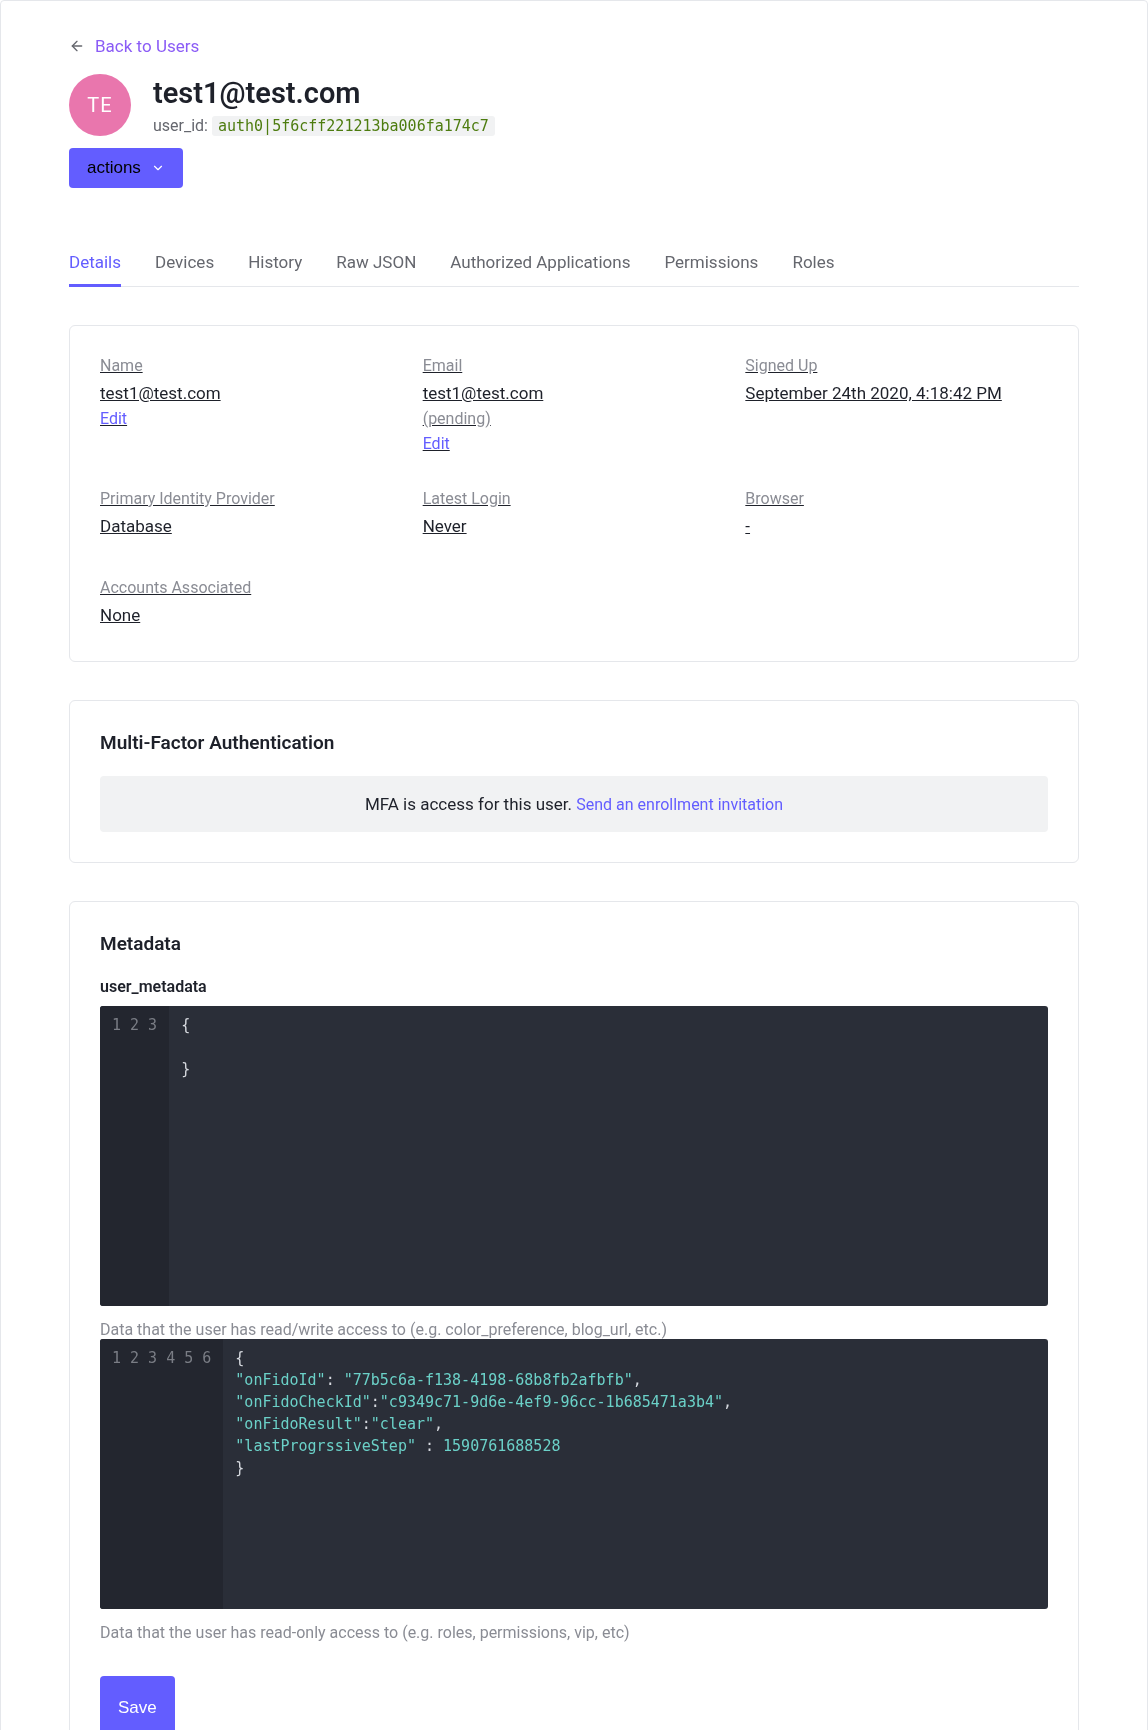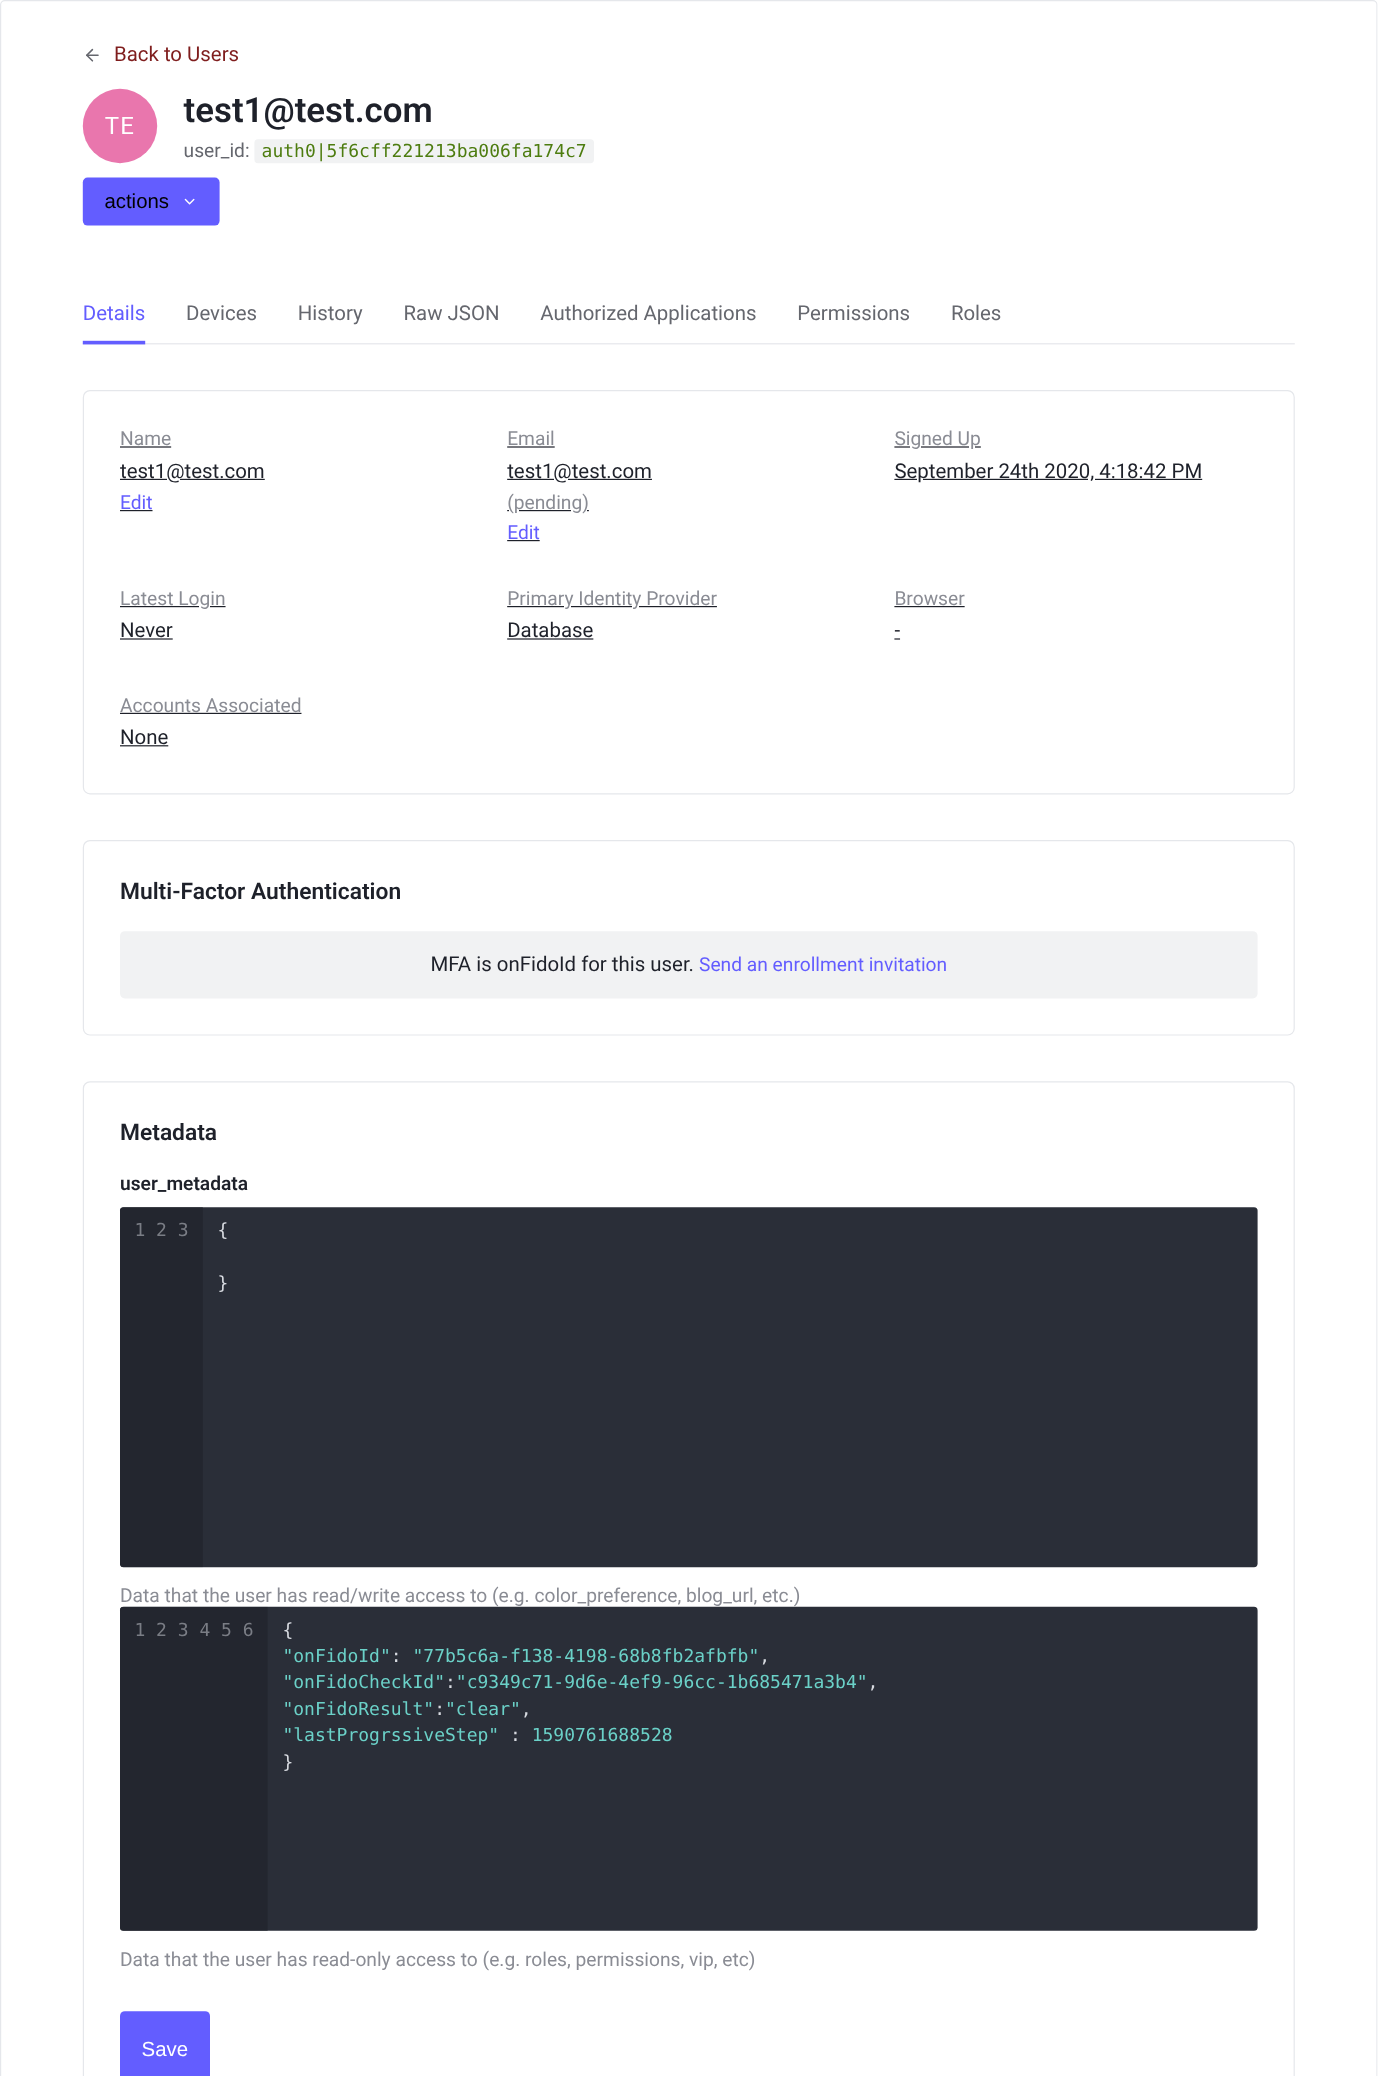--- a/index.html
+++ b/index.html
@@ -18,7 +18,7 @@
 .back-link {
   display: inline-flex;
   align-items: center;
-  color: #7f1d1d;
+  color: #8b5cf6;
   font-size: 17px;
   cursor: pointer;
   margin-bottom: 18px;

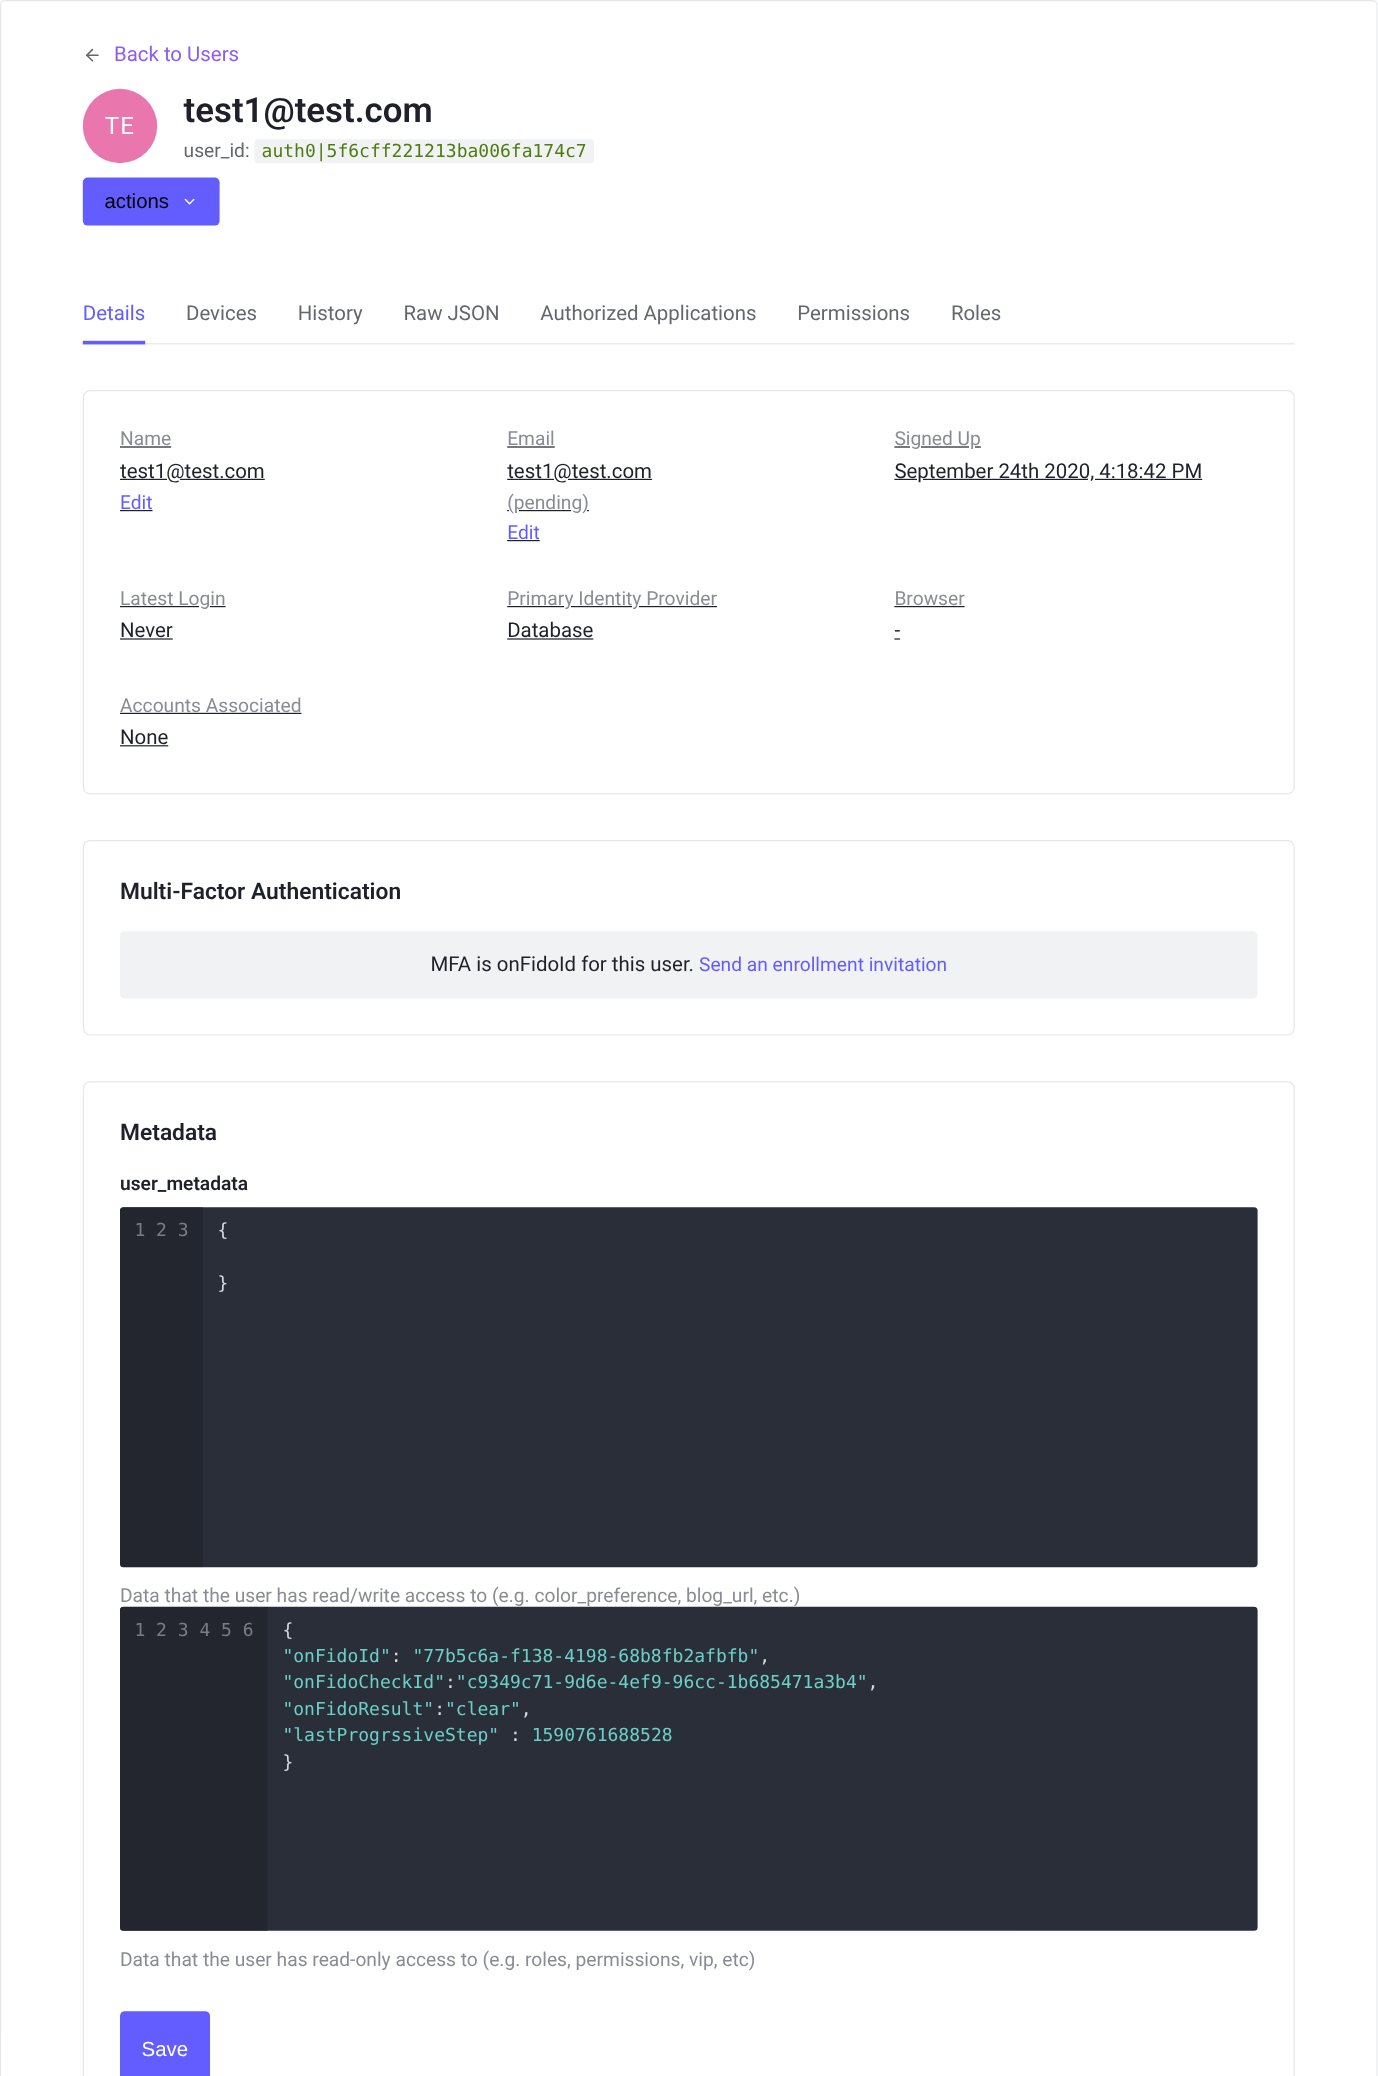--- a/index.html
+++ b/index.html
@@ -241,12 +241,12 @@
         <div class="field-value">September 24th 2020, 4:18:42 PM</div>
       </div>
       <div>
+        <div class="field-label">Primary Identity Provider</div>
+        <div class="field-value">Database</div>
+      </div>
+      <div>
         <div class="field-label">Latest Login</div>
         <div class="field-value">Never</div>
-      </div>
-      <div>
-        <div class="field-label">Primary Identity Provider</div>
-        <div class="field-value">Database</div>
       </div>
       <div>
         <div class="field-label">Browser</div>

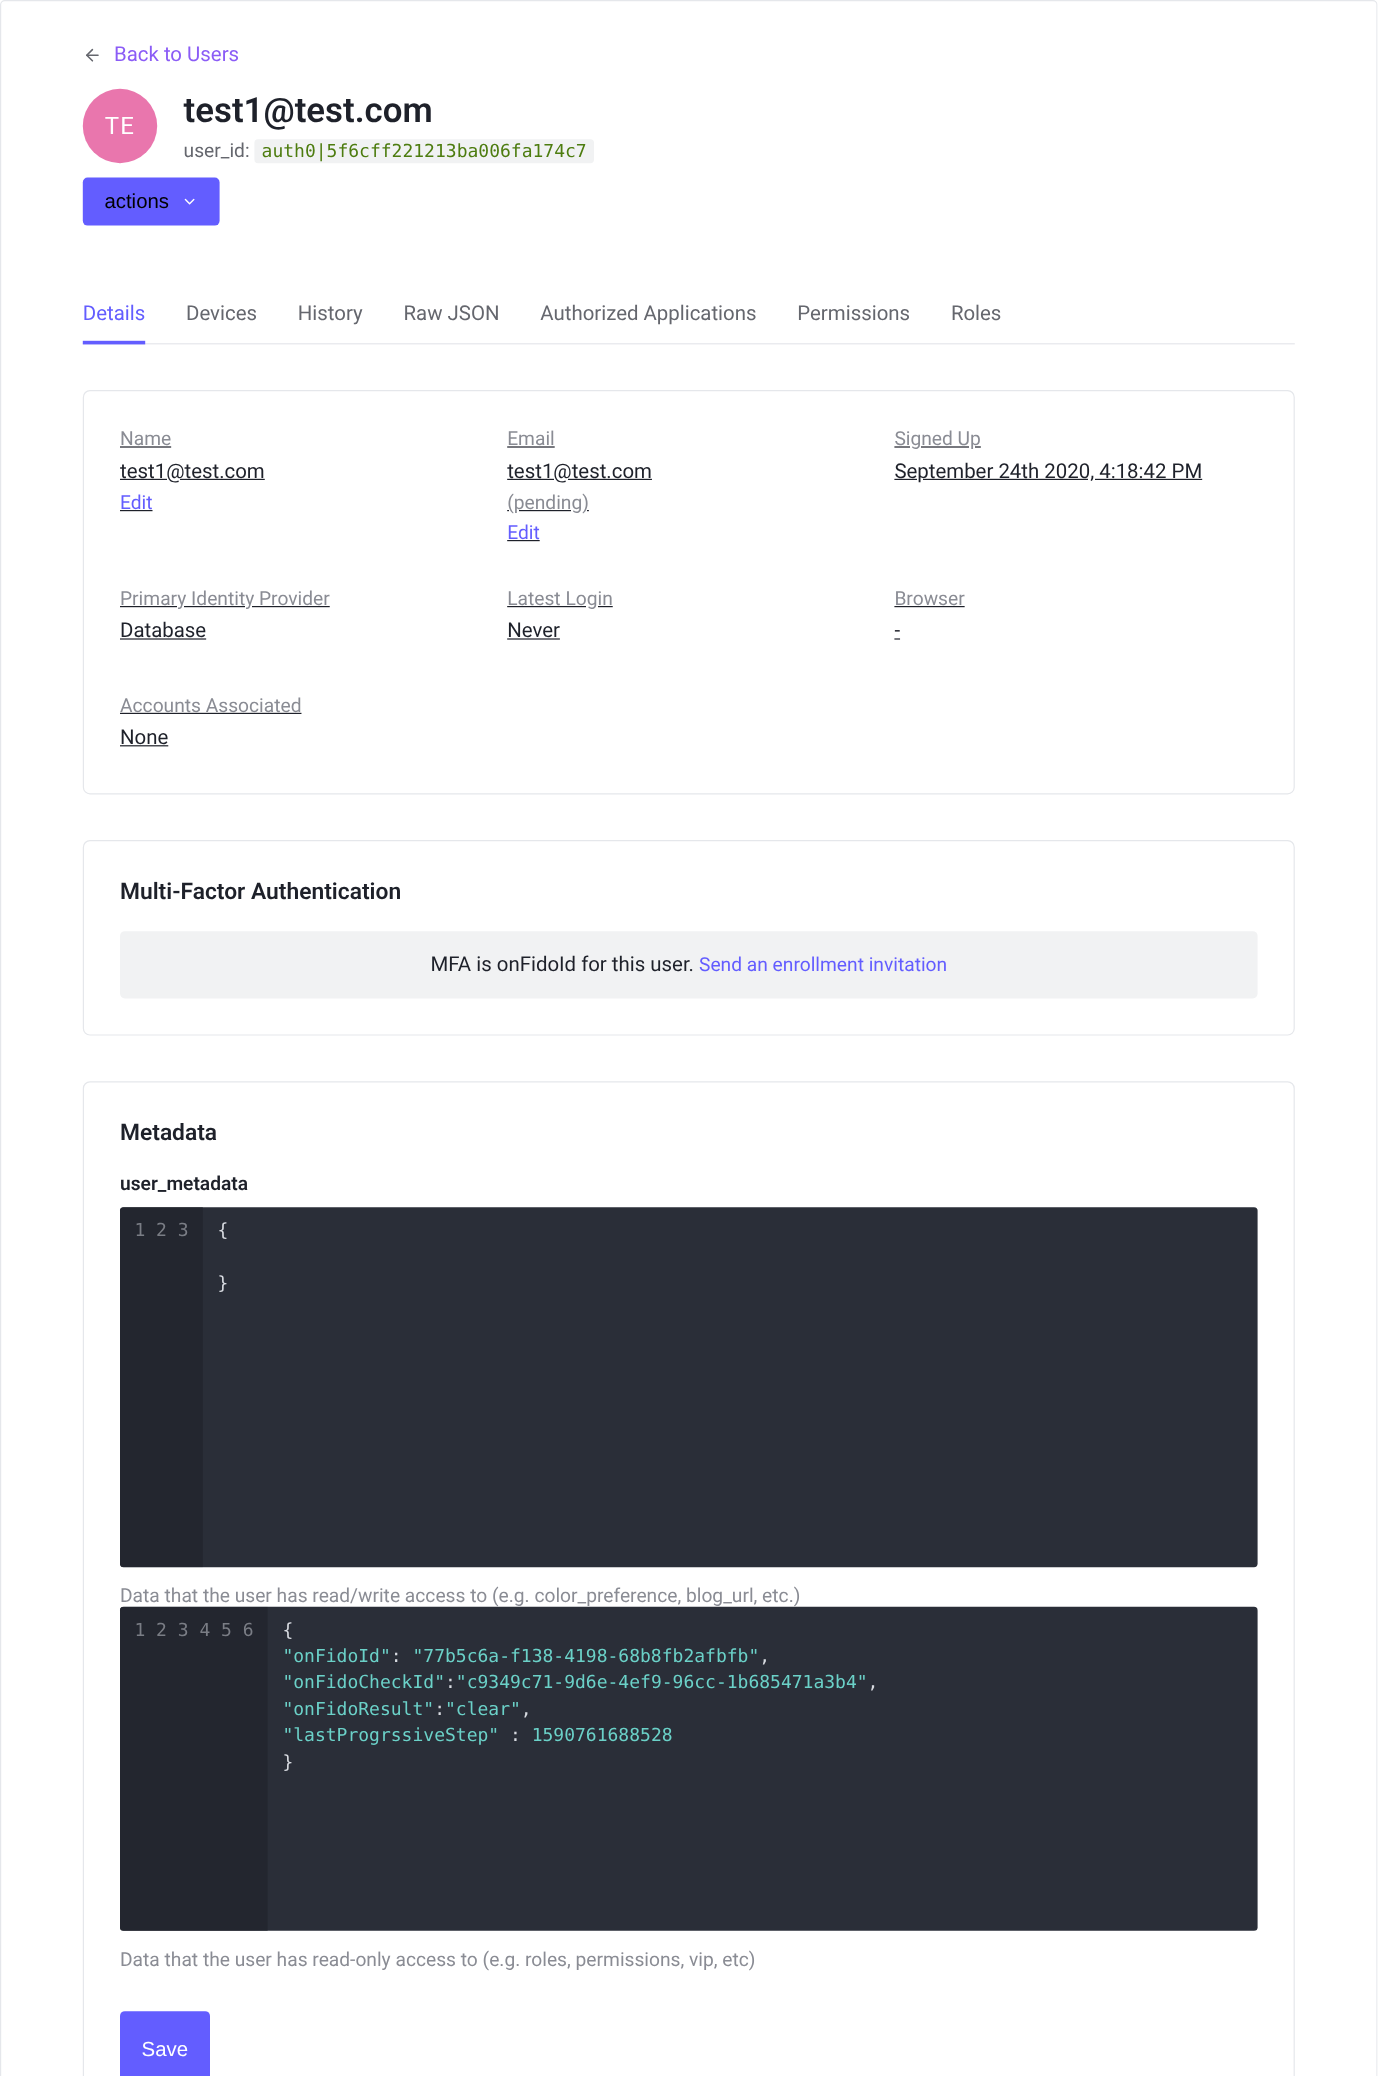--- a/index.html
+++ b/index.html
@@ -262,7 +262,7 @@
   <div class="card">
     <div class="section-title">Multi-Factor Authentication</div>
     <div class="mfa-banner">
-      <span>MFA is onFidoId for this user. </span><span class="link">Send an enrollment invitation</span>
+      <span>MFA is access for this user. </span><span class="link">Send an enrollment invitation</span>
     </div>
   </div>
 

